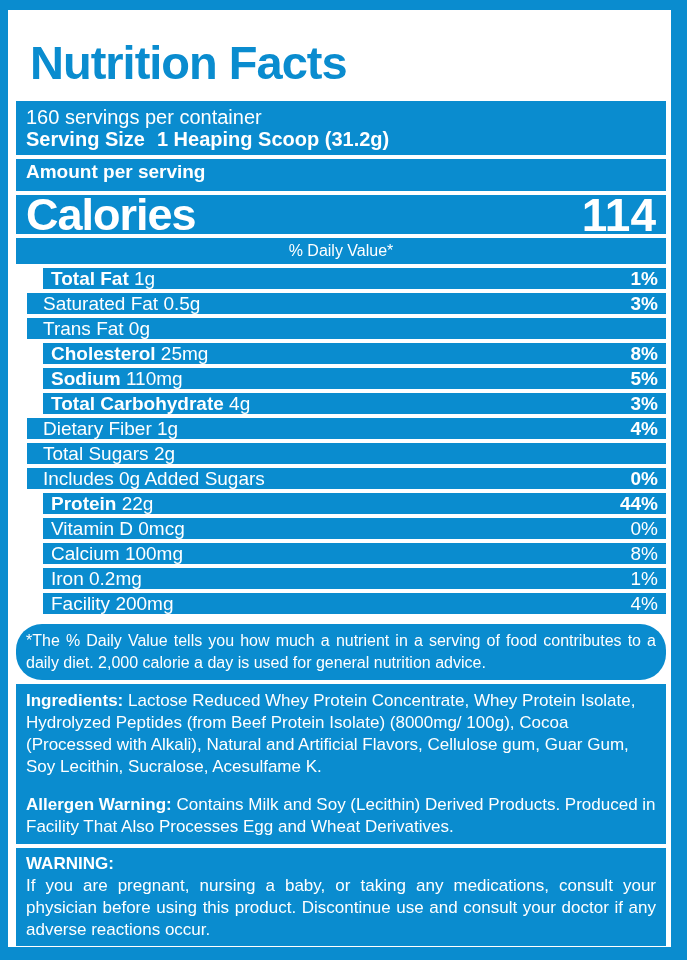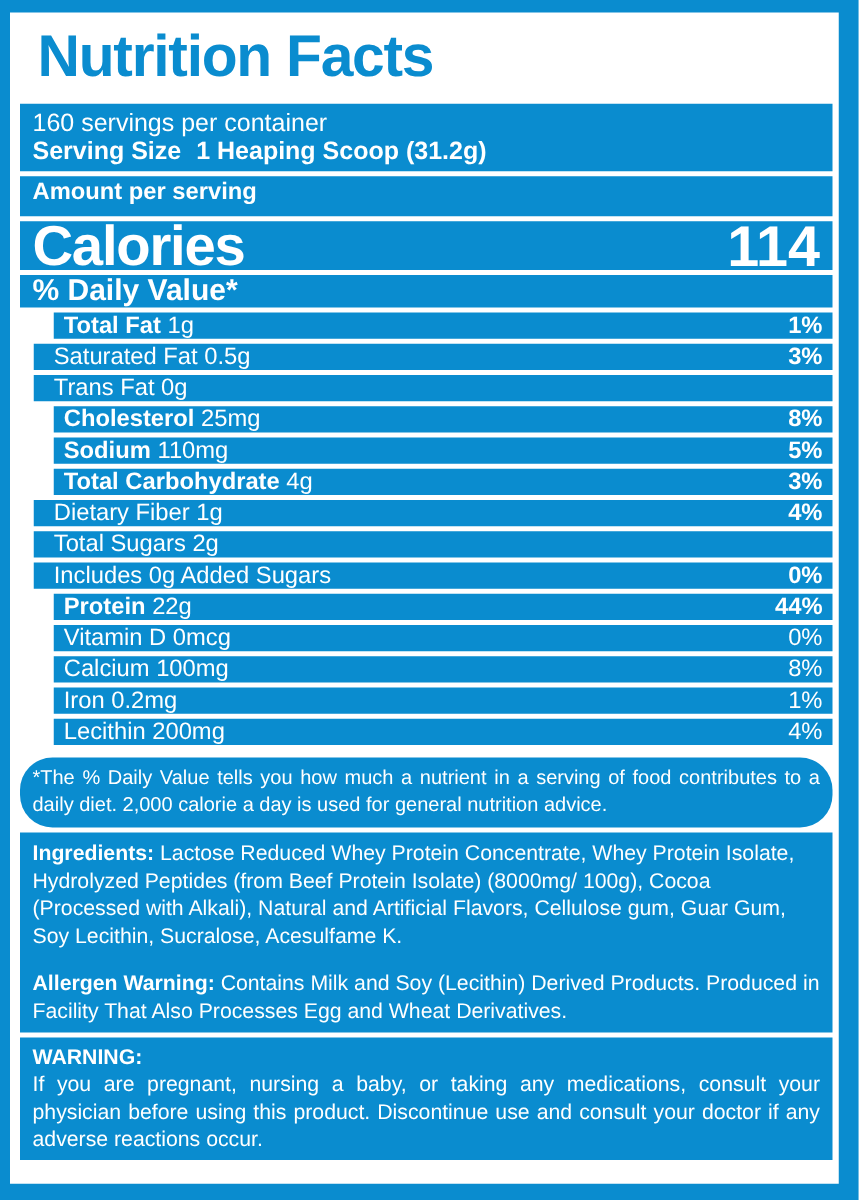--- a/index.html
+++ b/index.html
@@ -12,7 +12,7 @@
     border-width:10px 16px 13px 8px;
     overflow:hidden;
   }
-  .inner{ padding:3px 5px 6px 8px; height:100%; }
+  .inner{ padding:21px 5px 6px 8px; height:100%; }
   .title{
     color:var(--blue); font-weight:bold; font-size:47px; line-height:64px;
     height:66px; padding-left:14px; letter-spacing:-1px; margin-bottom:4px;

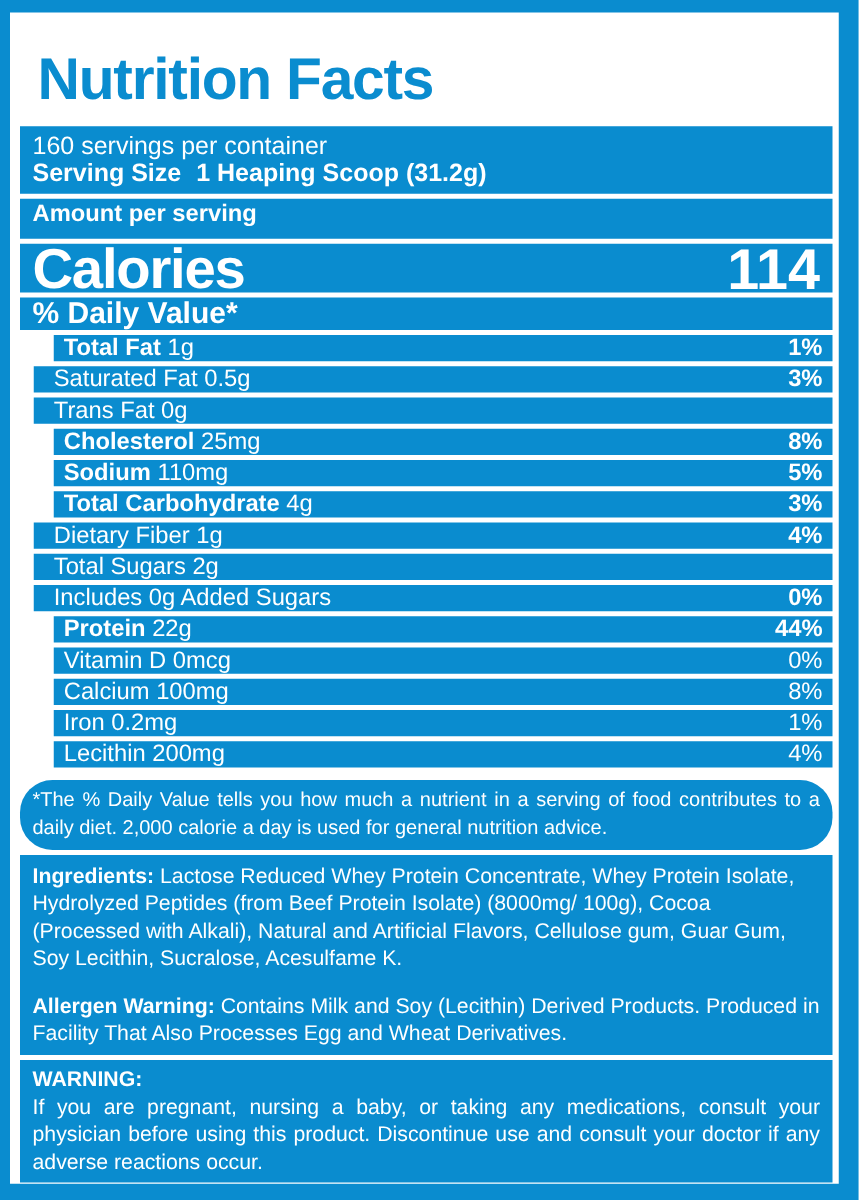--- a/index.html
+++ b/index.html
@@ -33,7 +33,7 @@
   .calories-box .cal-label{ font-size:45px; letter-spacing:-1px; }
   .calories-box .cal-value{ font-size:46px; }
   .dv-box{
-    text-align:left; font-weight:bold; font-size:24px;
+    text-align:center; font-weight:normal; font-size:16px;
     line-height:26px; height:26px;
   }
   .rows{ }

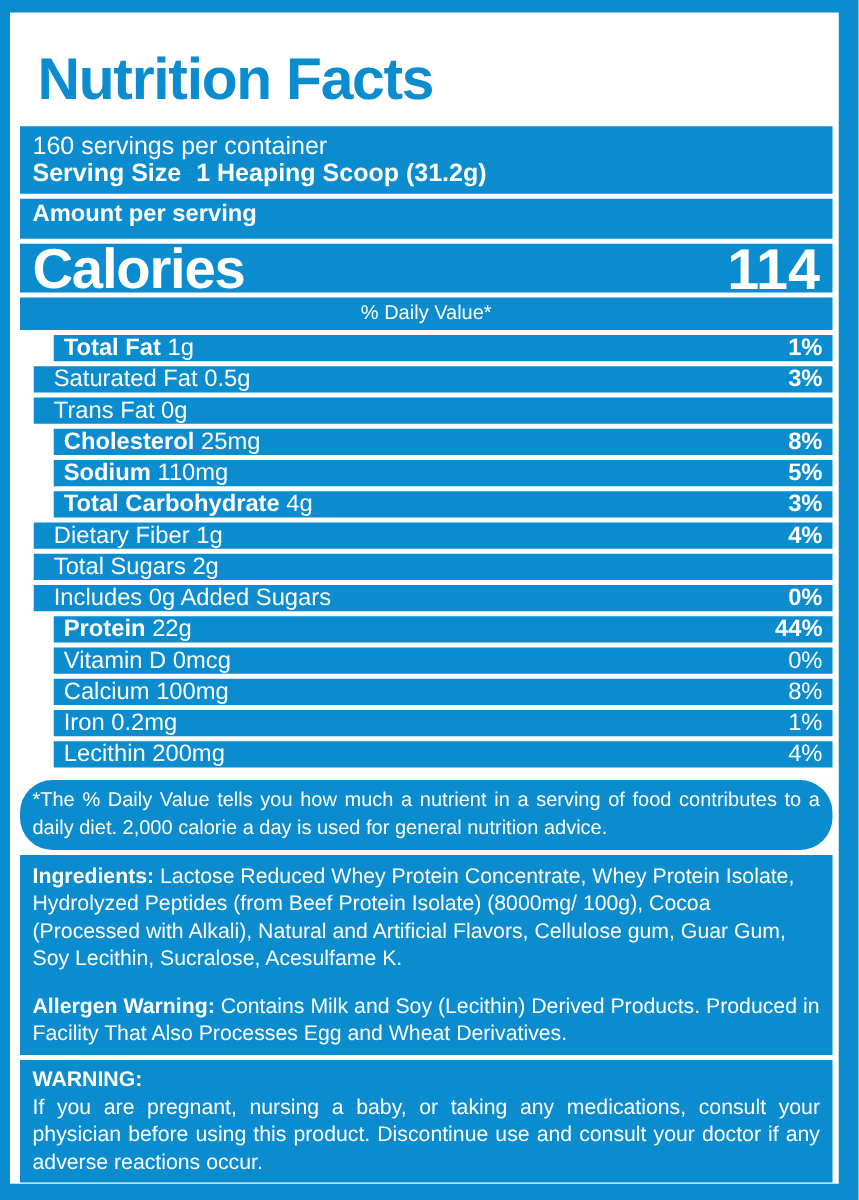--- a/index.html
+++ b/index.html
@@ -138,7 +138,7 @@
           <span class="pct">1%</span>
         </div>
         <div class="row">
-          <span><span>Lecithin</span> 200mg</span>
+          <span><span>Facility</span> 200mg</span>
           <span class="pct">4%</span>
         </div>
       </div>

